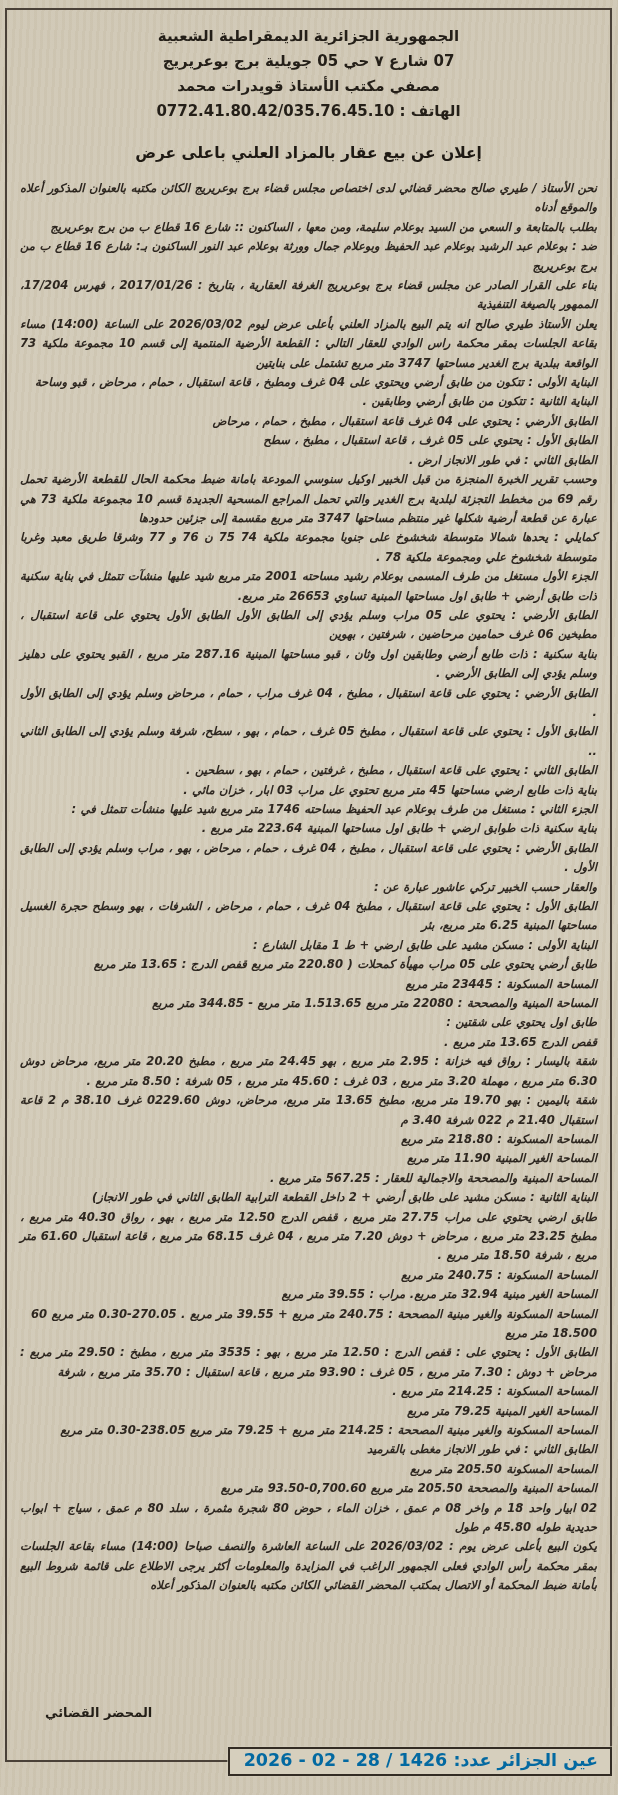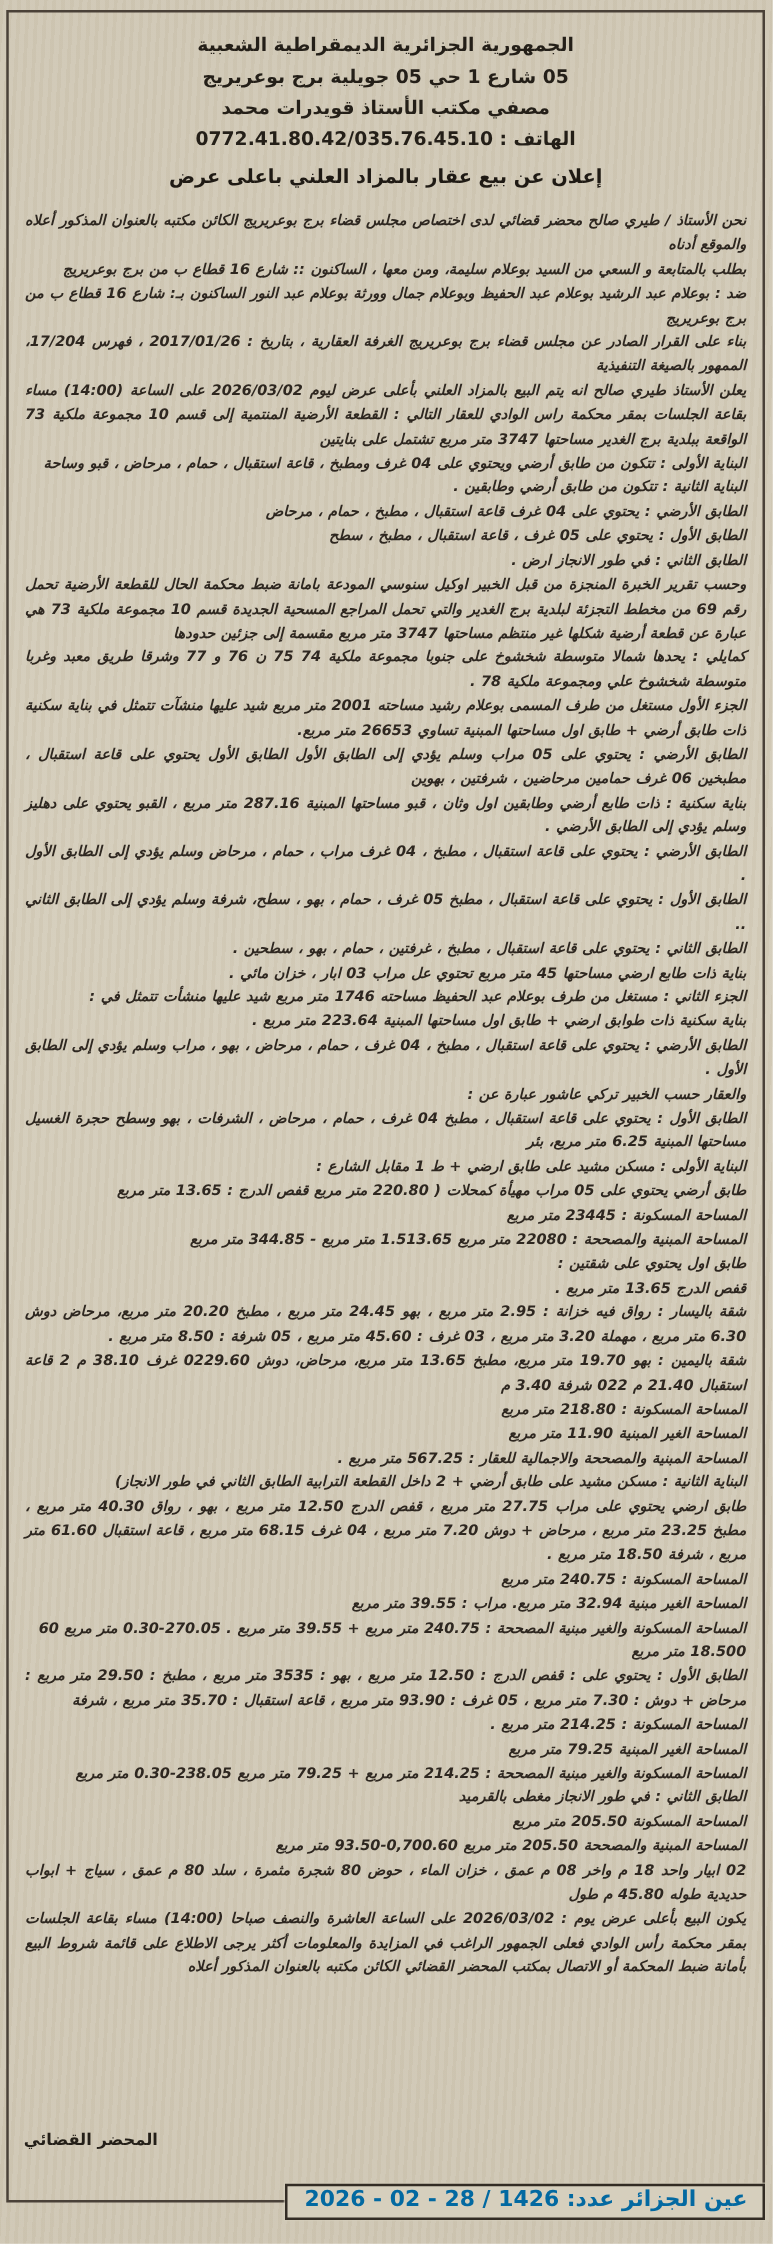--- a/index.html
+++ b/index.html
@@ -84,7 +84,7 @@
 
     <div class="header">
       <div class="h-line">الجمهورية الجزائرية الديمقراطية الشعبية</div>
-      <div class="h-line">05 شارع 1 حي 05 جويلية برج بوعريريج</div>
+      <div class="h-line">07 شارع ٧ حي 05 جويلية برج بوعريريج</div>
       <div class="h-line">مصفي مكتب الأستاذ قويدرات محمد</div>
       <div class="h-line">الهاتف : 0772.41.80.42/035.76.45.10</div>
       <div class="ad-title">إعلان عن بيع عقار بالمزاد العلني باعلى عرض</div>

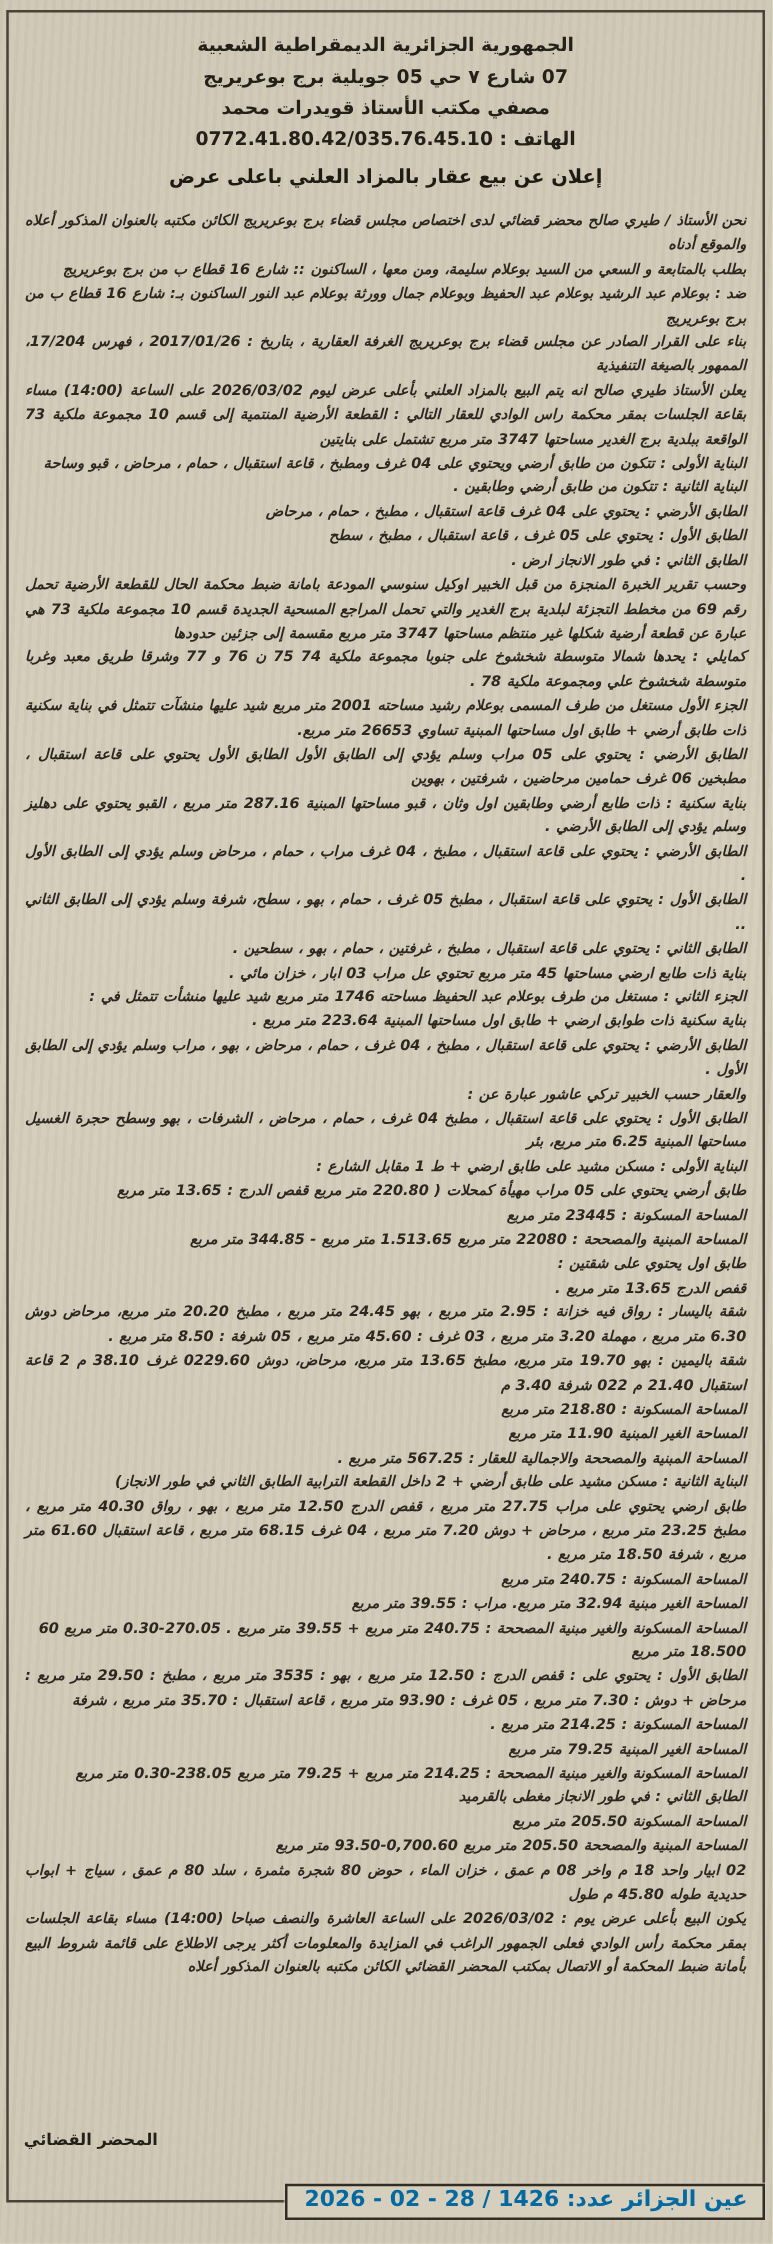--- a/index.html
+++ b/index.html
@@ -34,7 +34,7 @@
     font-weight: bold;
     font-size: 15.5px;
     line-height: 26px;
-    margin-top: 4px;
+    margin-top: 16px;
     color: #1f1a14;
   }
   .body-text {

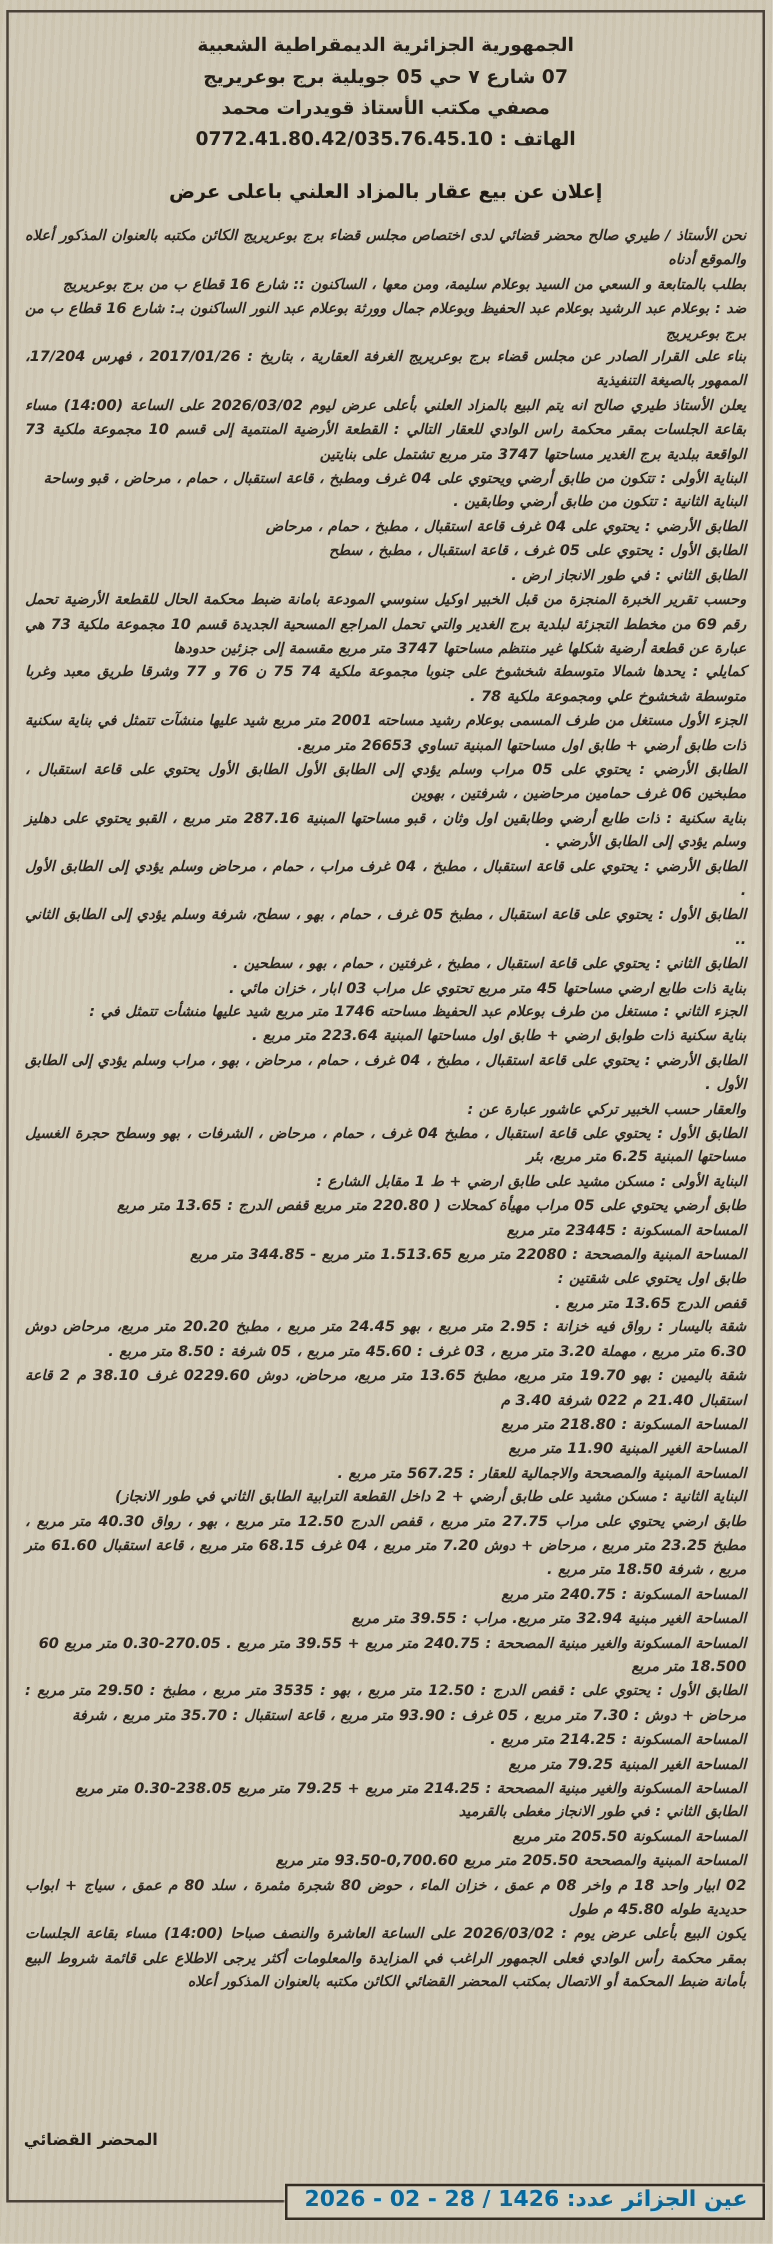--- a/index.html
+++ b/index.html
@@ -54,7 +54,7 @@
   }
   .signature {
     position: absolute;
-    left: 12px; bottom: 40px;
+    left: 38px; bottom: 40px;
     font-weight: bold;
     font-size: 13px;
     color: #241f18;

